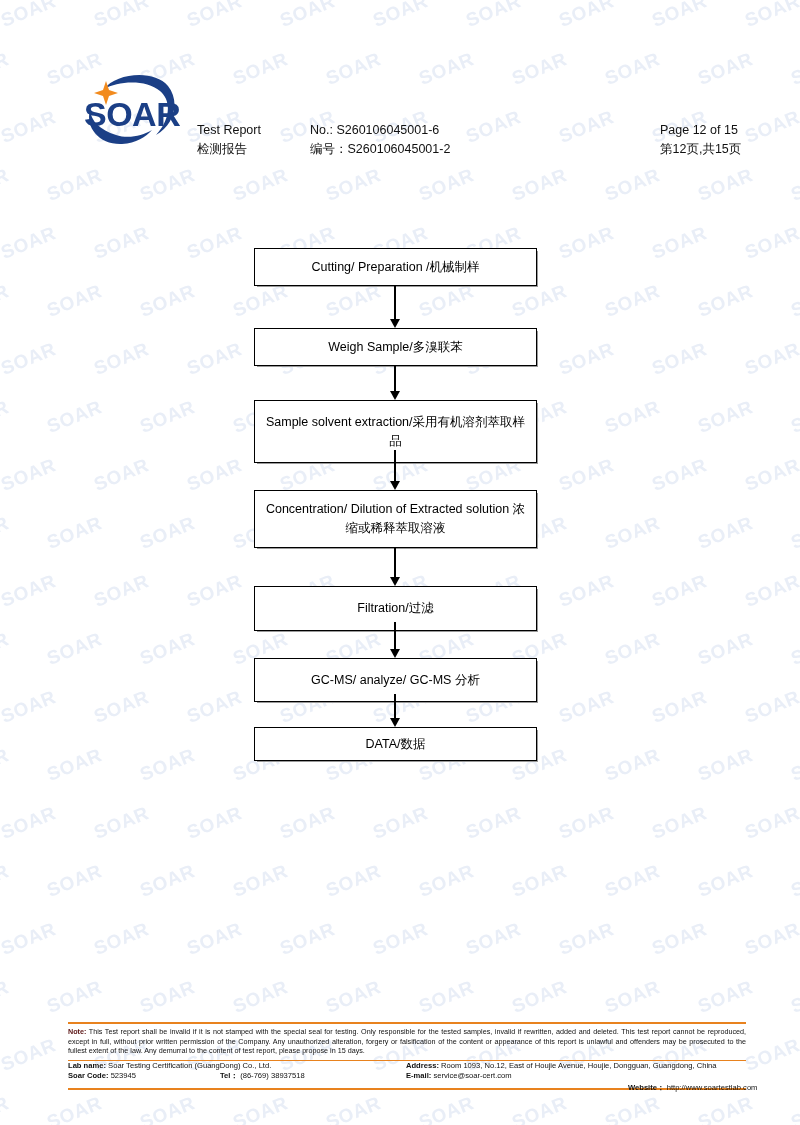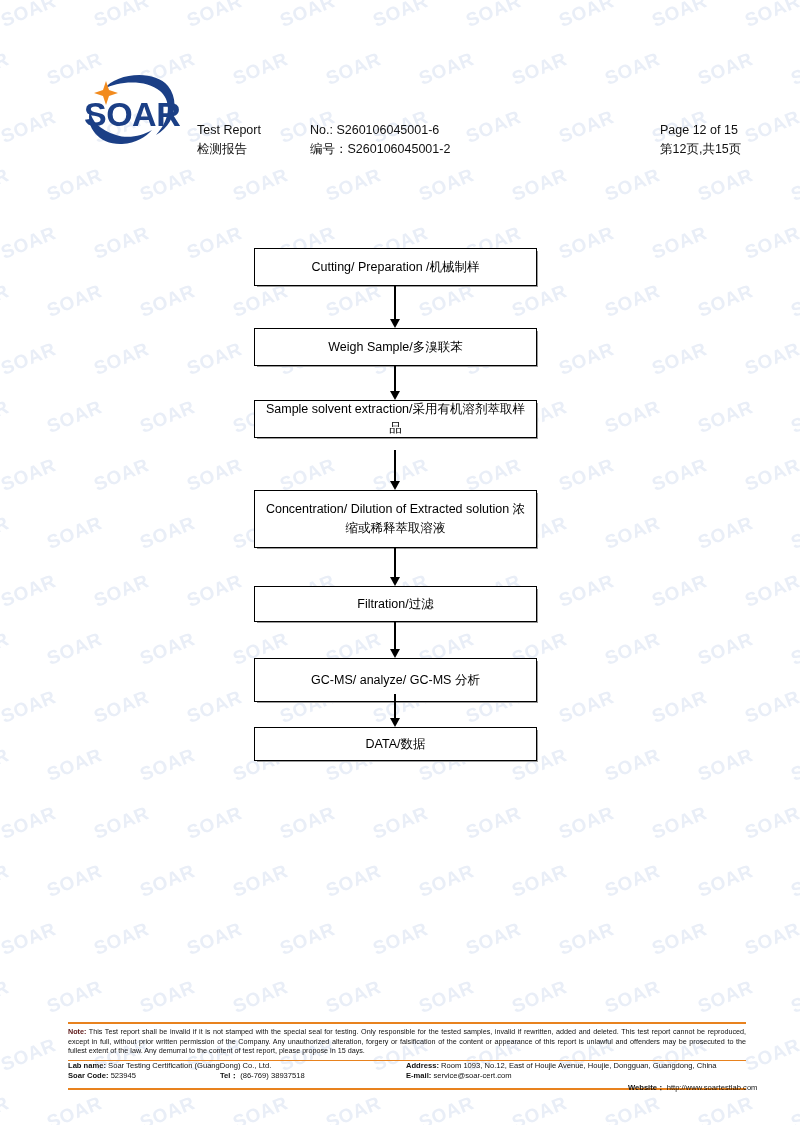--- a/index.html
+++ b/index.html
@@ -423,7 +423,7 @@
         <span>Weigh Sample/多溴联苯</span>
       </div>
       <div class="flow-arrow" style="top: 366px; height: 26px;"></div>
-      <div class="flow-box" style="top: 400px; height: 38px;">
+      <div class="flow-box" style="top: 400px; height: 63px;">
         <span>Sample solvent extraction/采用有机溶剂萃取样品</span>
       </div>
       <div class="flow-arrow" style="top: 450px; height: 32px;"></div>

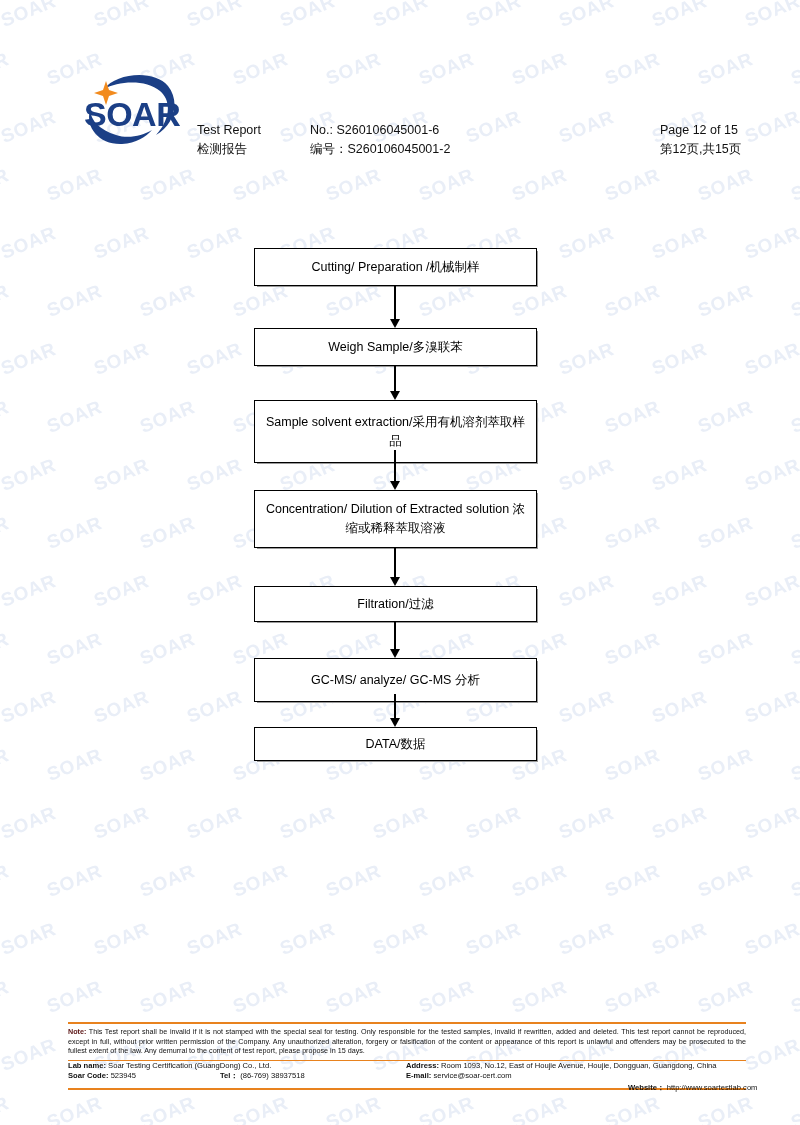--- a/index.html
+++ b/index.html
@@ -431,7 +431,7 @@
         <span>Concentration/ Dilution of Extracted solution 浓缩或稀释萃取溶液</span>
       </div>
       <div class="flow-arrow" style="top: 548px; height: 30px;"></div>
-      <div class="flow-box" style="top: 586px; height: 36px; padding-left: 8px;">
+      <div class="flow-box" style="top: 586px; height: 45px; padding-left: 8px;">
         <span>Filtration/过滤</span>
       </div>
       <div class="flow-arrow" style="top: 622px; height: 28px;"></div>

